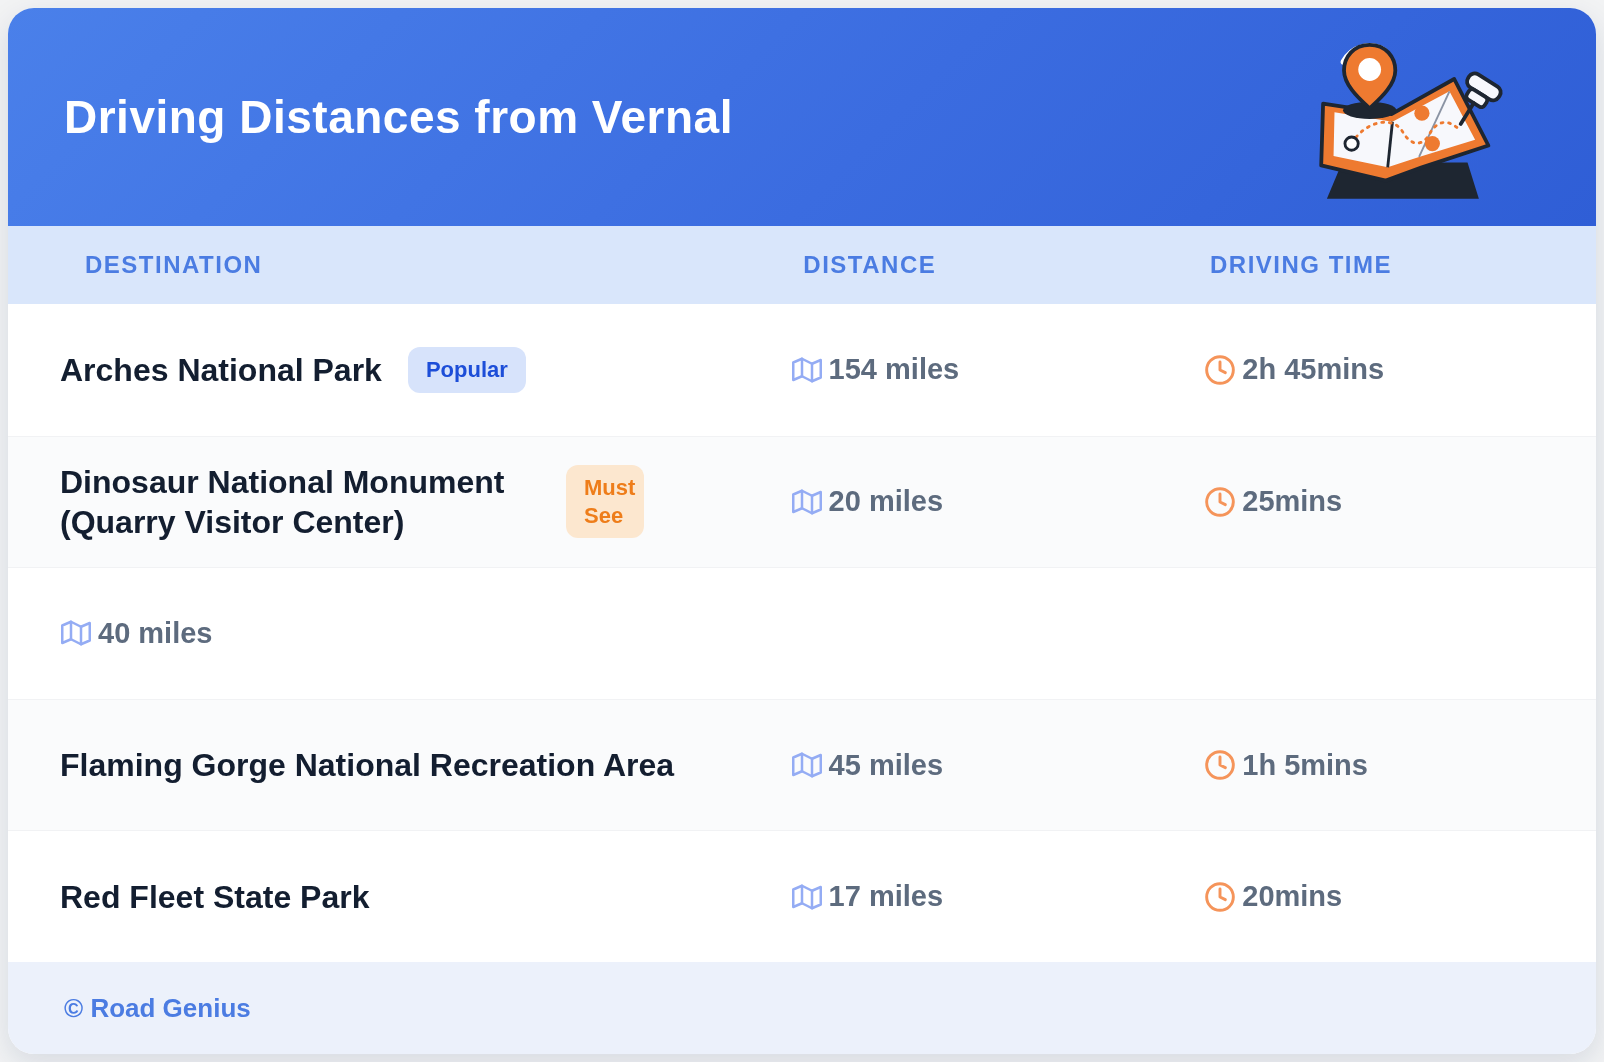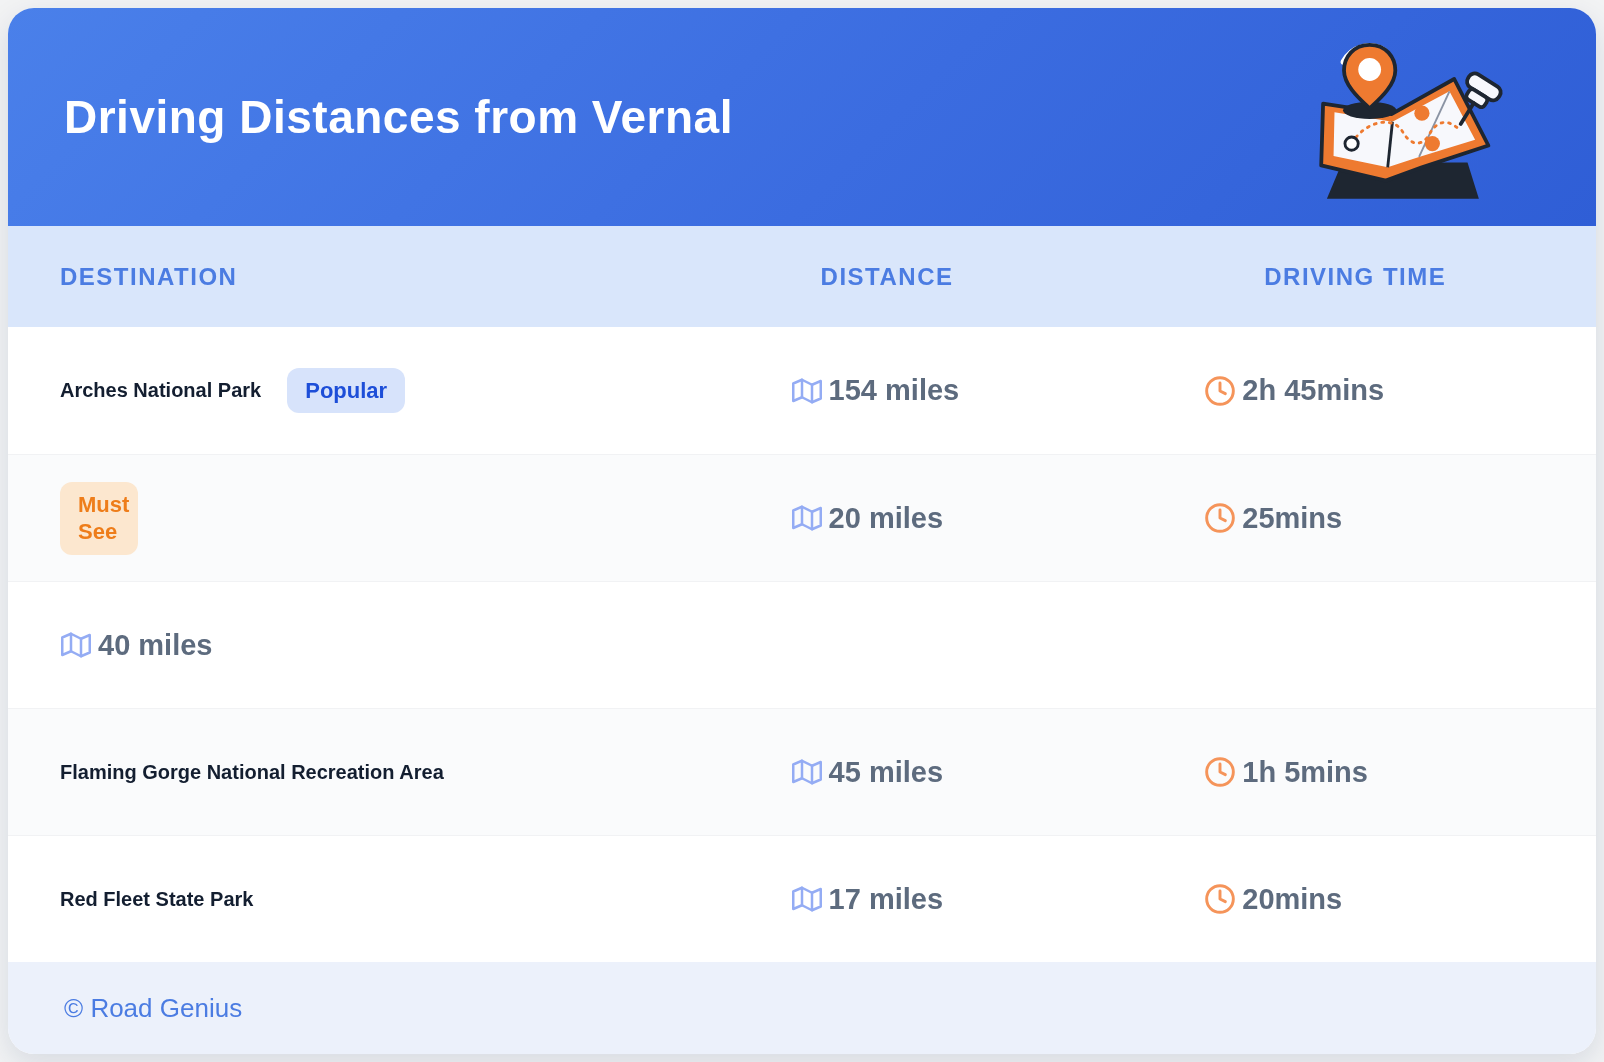--- a/index.html
+++ b/index.html
@@ -40,13 +40,12 @@
   
   .thead {
     flex: 0 0 auto;
-    height: 101px;
+    height: 78px;
     background: #d9e6fb;
     display: grid;
     grid-template-columns: 49.1% 27.8% 23.1%;
     align-items: center;
-    padding: 0 48px 0 52px;
-    gap: 30px;
+    padding: 0 48px 0 77px;
   }
   .thead .th {
     color: #4b7ce2;

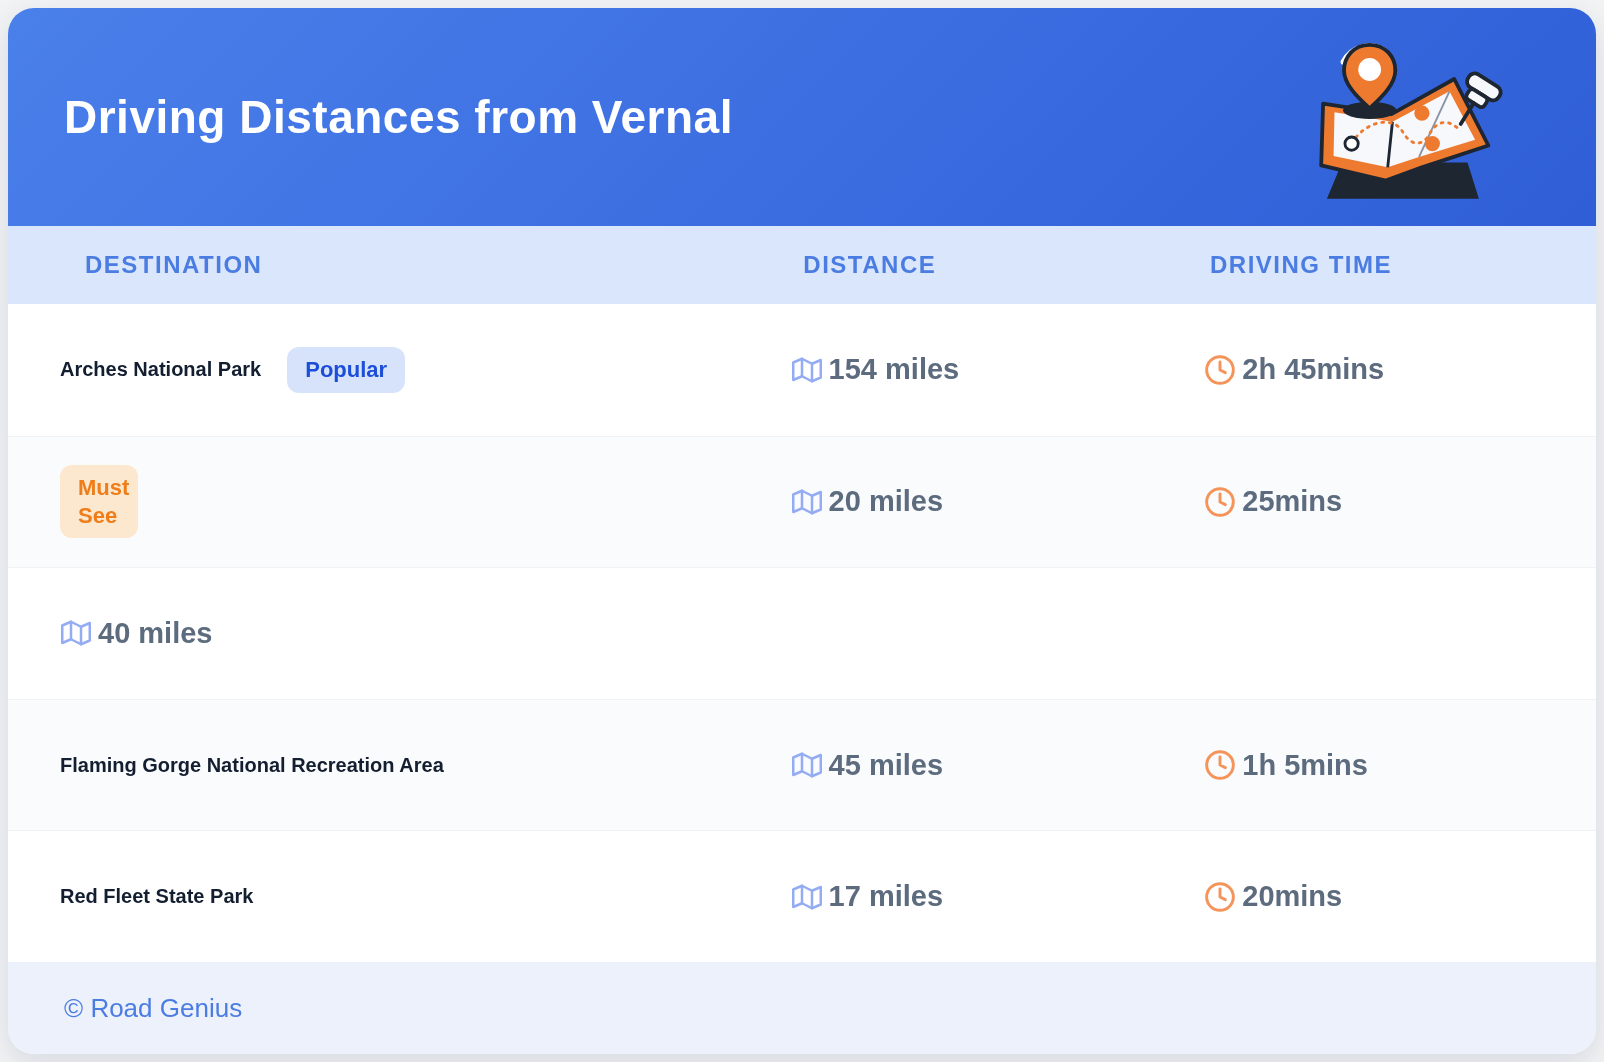--- a/index.html
+++ b/index.html
@@ -70,7 +70,7 @@
   .dest-cell { display: flex; align-items: center; gap: 26px; }
   .dest-name {
     color: #131e30;
-    font-size: 20px;
+    font-size: 32px;
     font-weight: 700;
     line-height: 1.25;
     max-width: 480px;

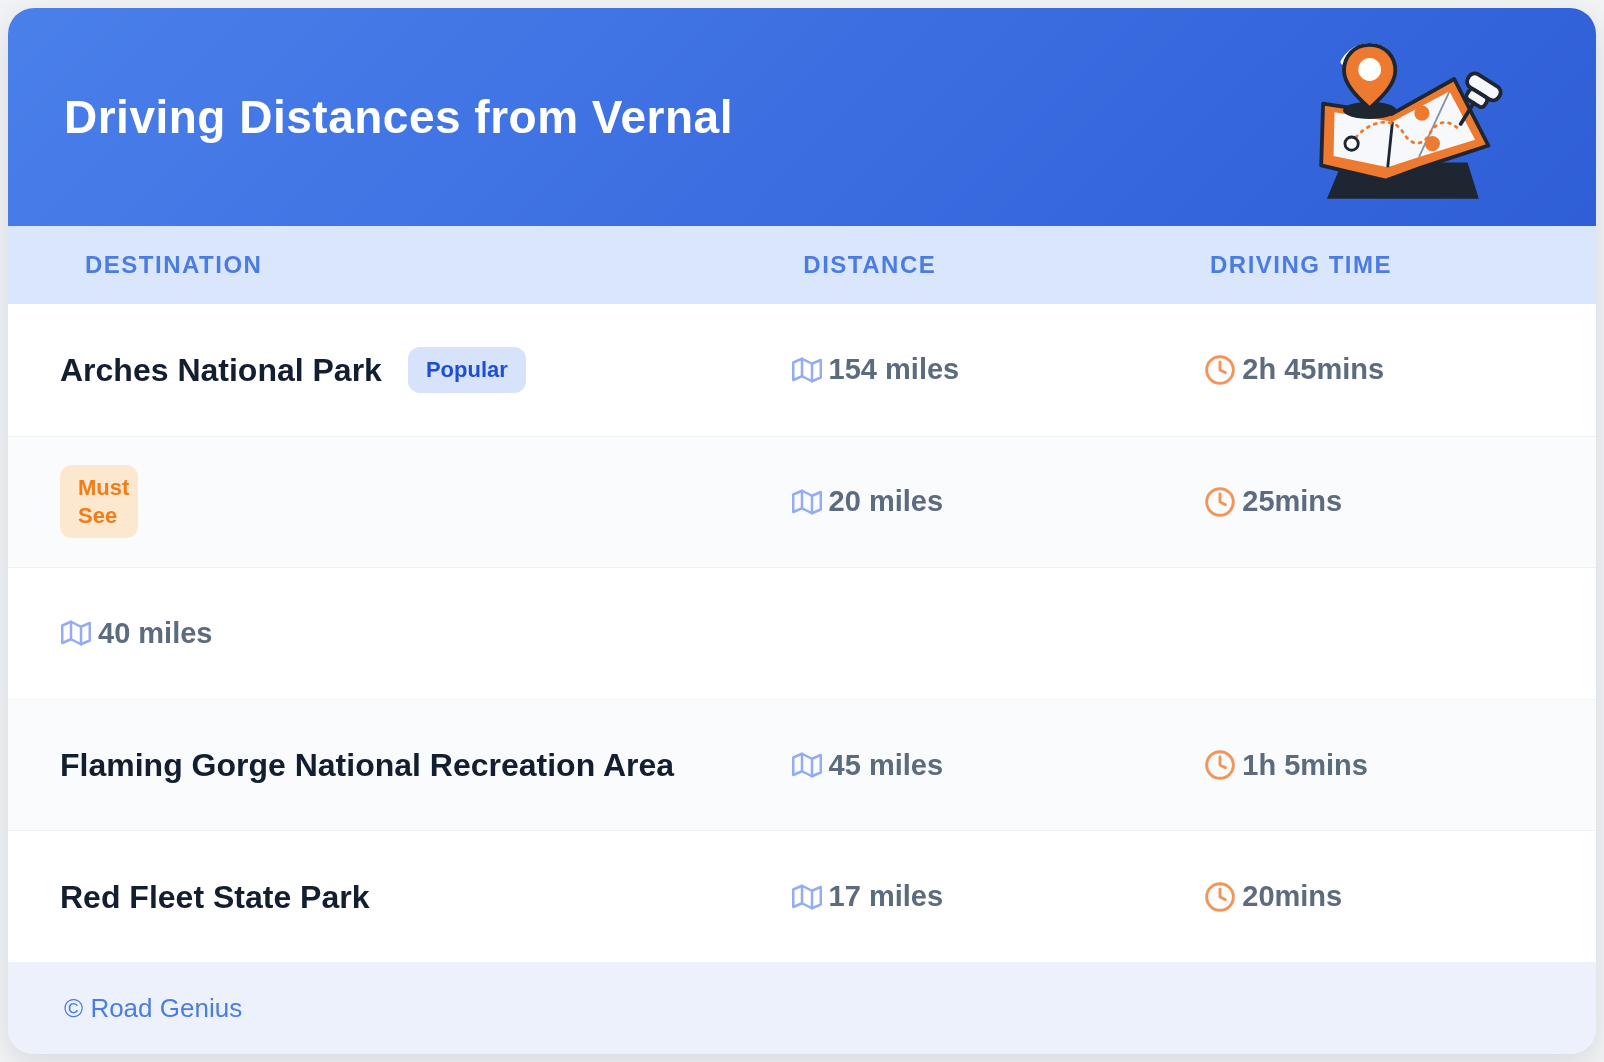--- a/index.html
+++ b/index.html
@@ -187,6 +187,7 @@
 
     <div class="row alt">
       <div class="dest-cell">
+        <span class="dest-name">Dinosaur National Monument (Quarry Visitor Center)</span>
         <span class="badge must-see">Must See</span>
       </div>
       <div class="metric">

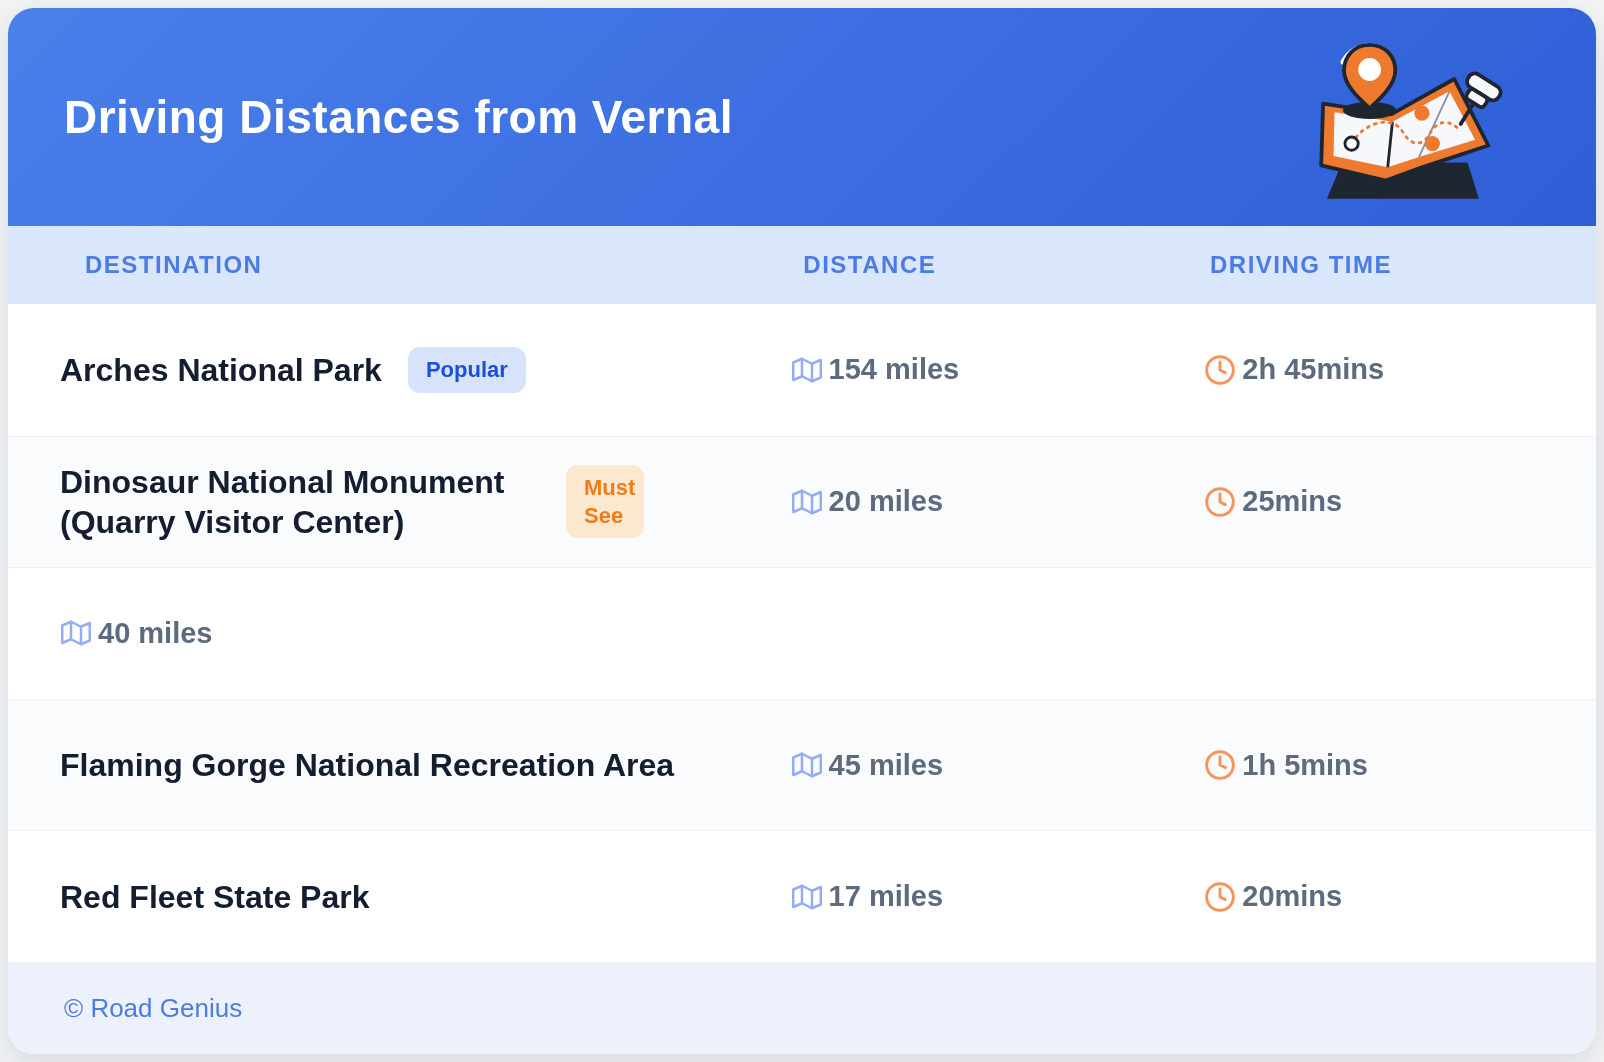--- a/index.html
+++ b/index.html
@@ -107,7 +107,7 @@
   .footer .credit {
     color: #4b7ce2;
     font-size: 26px;
-    font-weight: 400;
+    font-weight: 700;
     text-align: center;
   }
 </style>

